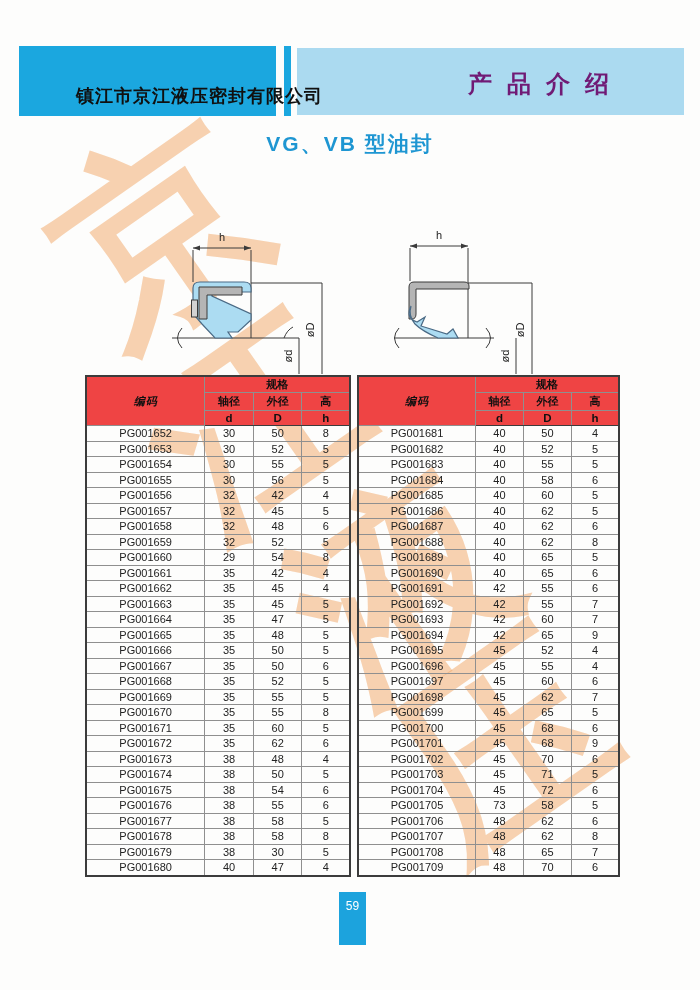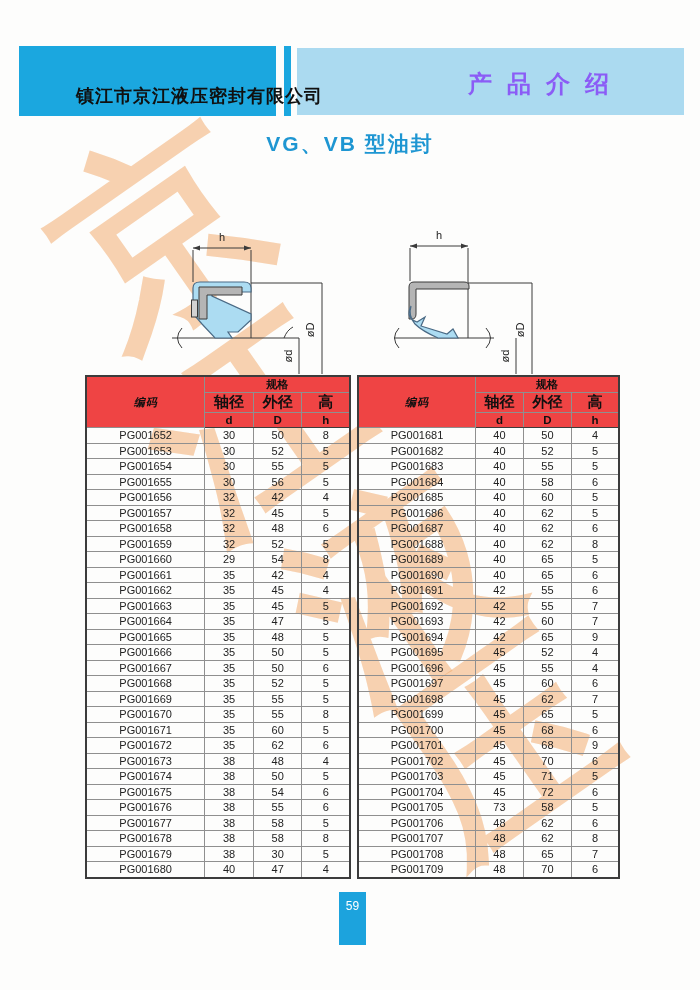--- a/index.html
+++ b/index.html
@@ -30,7 +30,7 @@
   .section-title{
     position:absolute;left:468px;top:68px;z-index:3;
     font-family:"DejaVu Serif",serif;font-weight:bold;font-size:24px;
-    letter-spacing:15px;color:#8b5cf6;white-space:nowrap;
+    letter-spacing:15px;color:#701a75;white-space:nowrap;
   }
   .page-title{
     position:absolute;left:0;top:130px;width:100%;text-align:center;z-index:2;

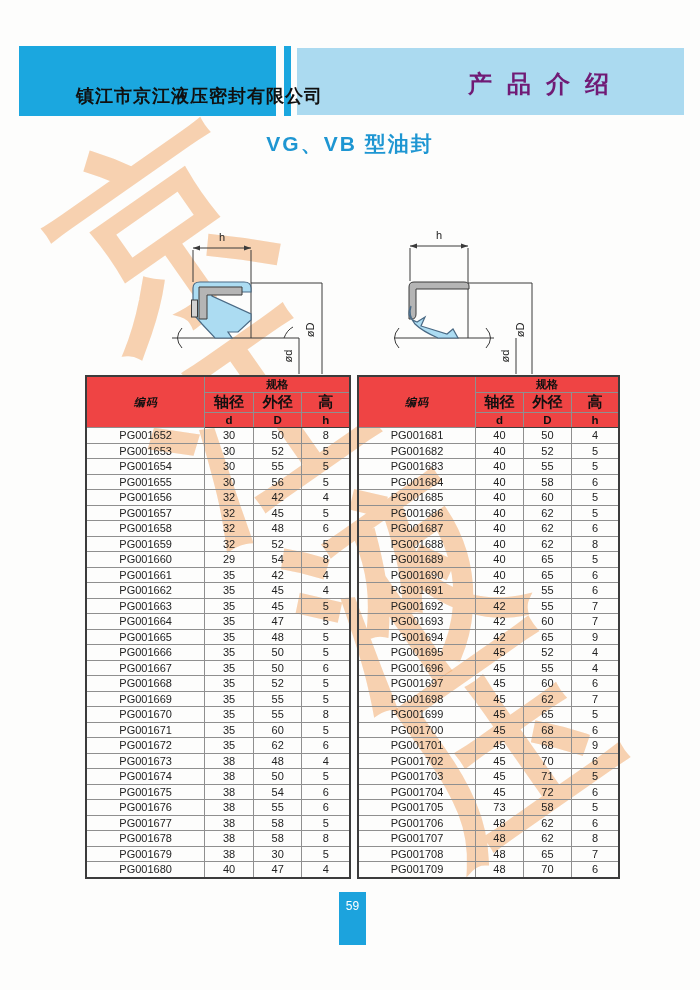--- a/index.html
+++ b/index.html
@@ -55,7 +55,7 @@
   }
   table.spec tr.hdr td{background:#ef4444;color:#101010;font-weight:bold;}
   table.spec tr.hdr1 td{height:13px;font-size:11px;}
-  table.spec tr.hdr2 td{height:17px;font-size:15px;}
+  table.spec tr.hdr2 td{height:17px;font-size:11px;}
   table.spec tr.hdr3 td{height:14px;border-bottom:1.5px solid #3c3c3c;font-size:11.5px;}
   table.spec td.code-cell{font-size:14px;letter-spacing:1px;font-style:italic;}
   #tbl-left{left:85px;width:266px;}

